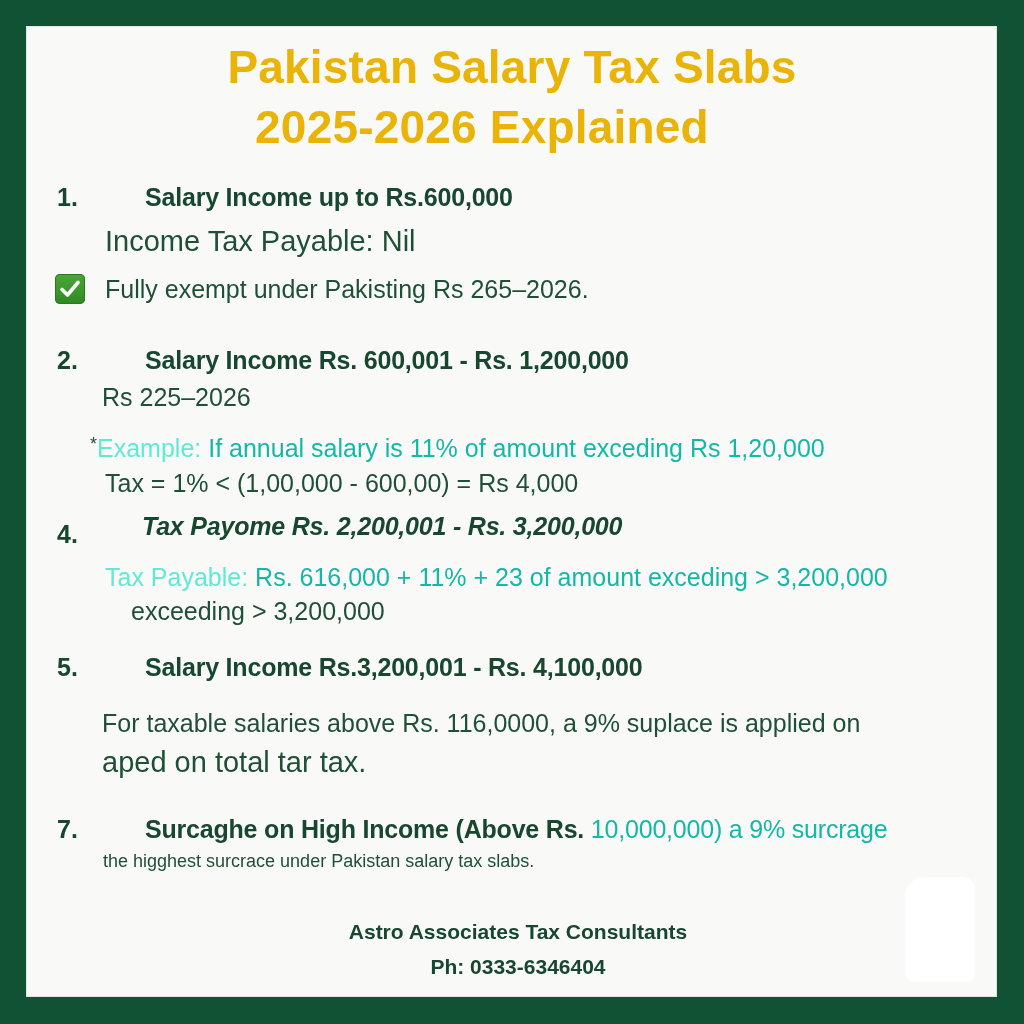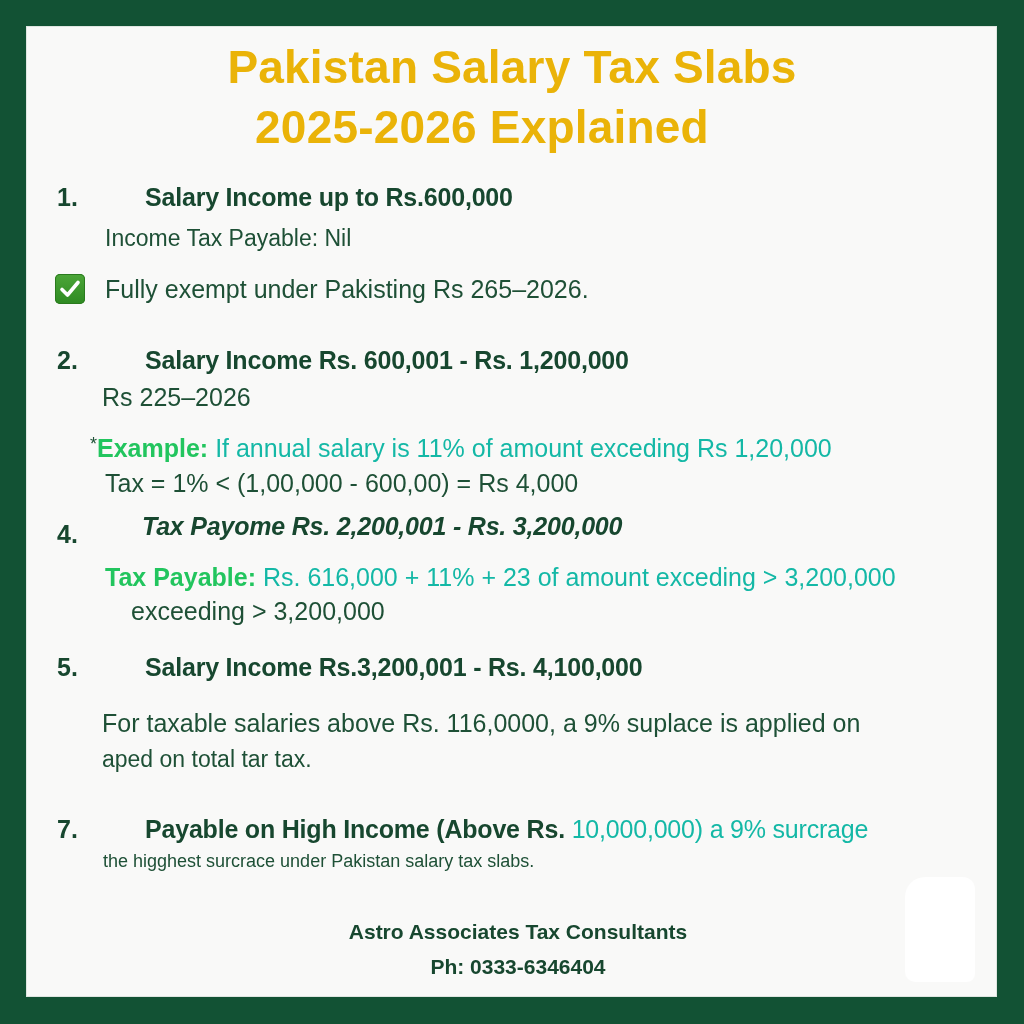--- a/index.html
+++ b/index.html
@@ -51,7 +51,7 @@
       margin-left: 40px;
     }
     .body {
-      font-size: 23px;
+      font-size: 29px;
       color: #1e5036;
     }
     .body.lg { font-size: 25px; }

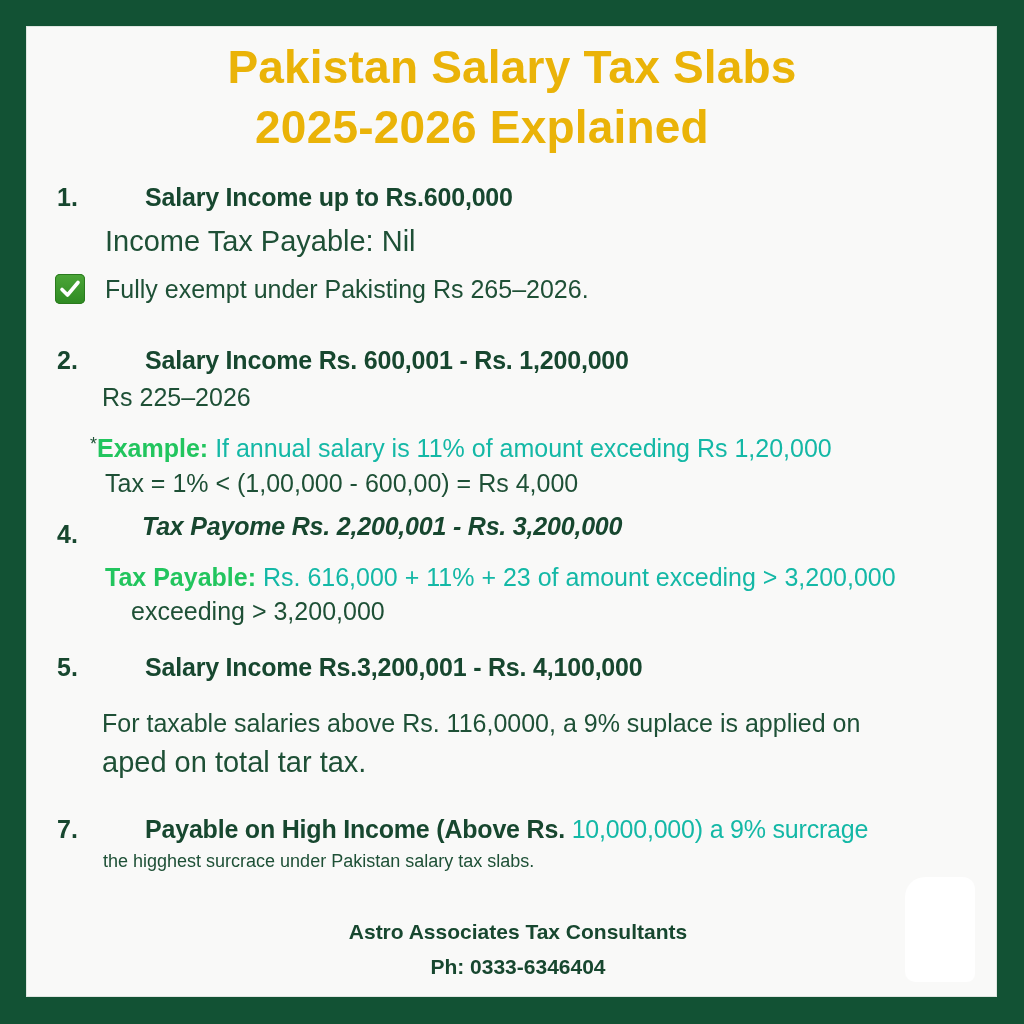--- a/index.html
+++ b/index.html
@@ -55,7 +55,7 @@
       color: #1e5036;
     }
     .body.lg { font-size: 25px; }
-    .bold { font-weight: bold; color: #22c55e; text-align: right; }
+    .bold { font-weight: normal; color: #5eead4; text-align: right; }
     .reg { font-weight: normal; color: #14b8a6; }
 
     .check {

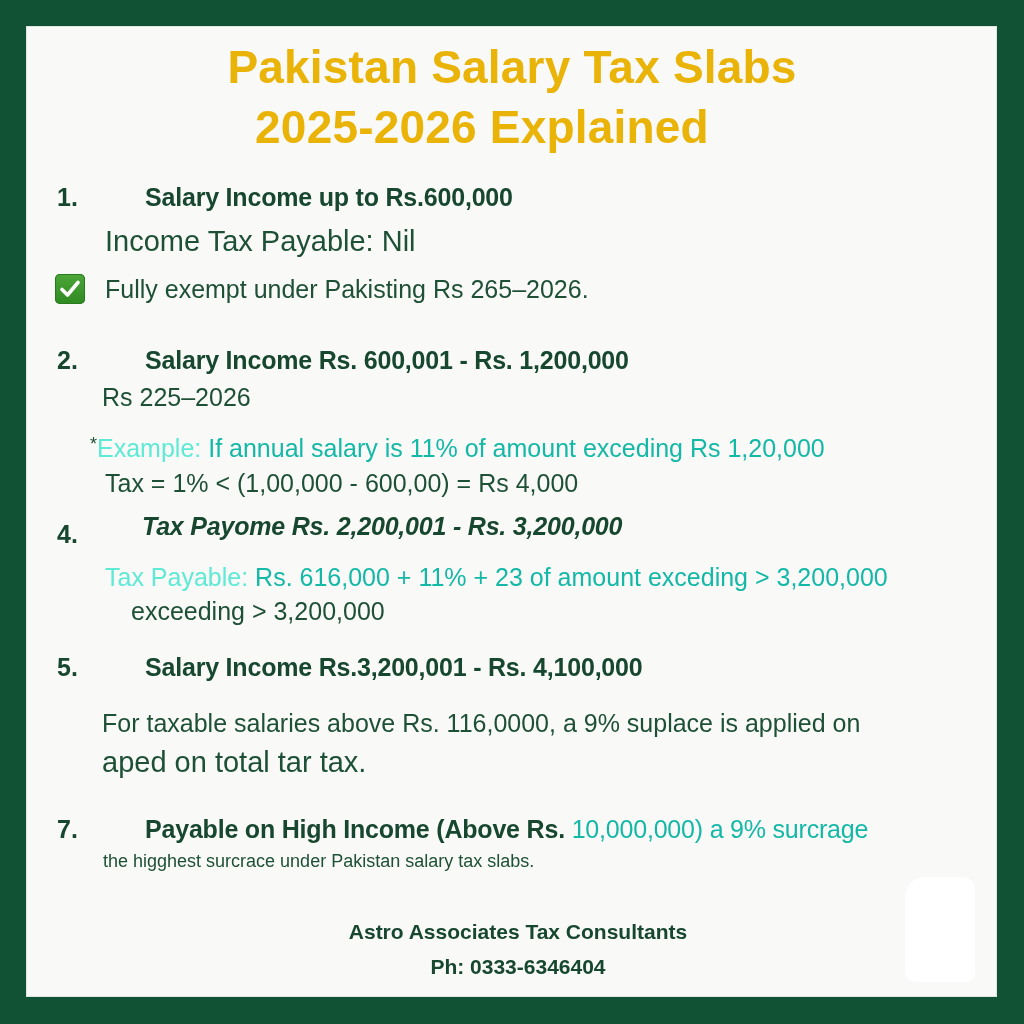--- a/index.html
+++ b/index.html
@@ -133,7 +133,7 @@
 
 <div class="abs num" style="left:57px; top:815px;">7.</div>
 <div class="abs head" style="left:105px; top:815px;">
-  <span>Payable on High Income (Above Rs.</span><span class="reg" style="font-size:25px;"> 10,000,000) a 9% surcrage</span>
+  <span>Surcaghe on High Income (Above Rs.</span><span class="reg" style="font-size:25px;"> 10,000,000) a 9% surcrage</span>
 </div>
 <div class="abs body" style="left:103px; top:851px; font-size:18px;">the higghest surcrace under Pakistan salary tax slabs.</div>
 

